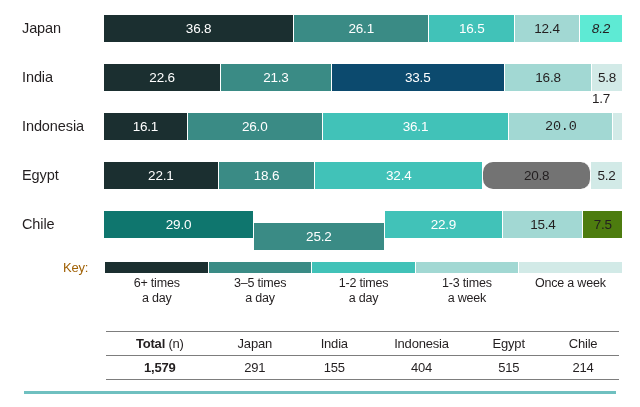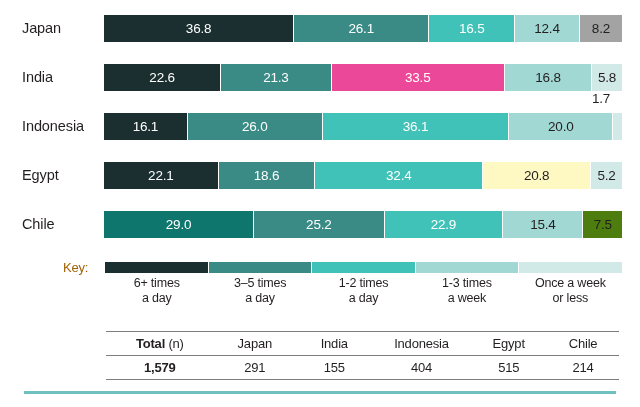--- a/index.html
+++ b/index.html
@@ -182,7 +182,7 @@
       <div class="seg" style="flex:26.1;background:#3a8b85;">26.1</div>
       <div class="seg" style="flex:16.5;background:#41c2b8;">16.5</div>
       <div class="seg dark-text" style="flex:12.4;background:#a2d8d3;">12.4</div>
-      <div class="seg dark-text" style="flex:8.2;background:#a3a3a3;">8.2</div>
+      <div class="seg dark-text" style="flex:8.2;background:#5eead4;font-style:italic;">8.2</div>
     </div>
   </div>
 

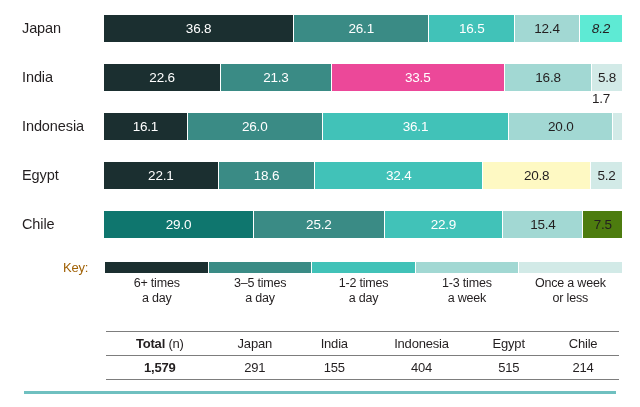--- a/index.html
+++ b/index.html
@@ -191,7 +191,7 @@
     <div class="bar-track">
       <div class="seg" style="flex:22.6;background:#1b2f30;">22.6</div>
       <div class="seg" style="flex:21.3;background:#3a8b85;">21.3</div>
-      <div class="seg" style="flex:33.5;background:#ec4899;">33.5</div>
+      <div class="seg" style="flex:33.5;background:#0c4a6e;">33.5</div>
       <div class="seg dark-text" style="flex:16.8;background:#a2d8d3;">16.8</div>
       <div class="seg dark-text" style="flex:5.8;background:#d2eae7;">5.8</div>
     </div>

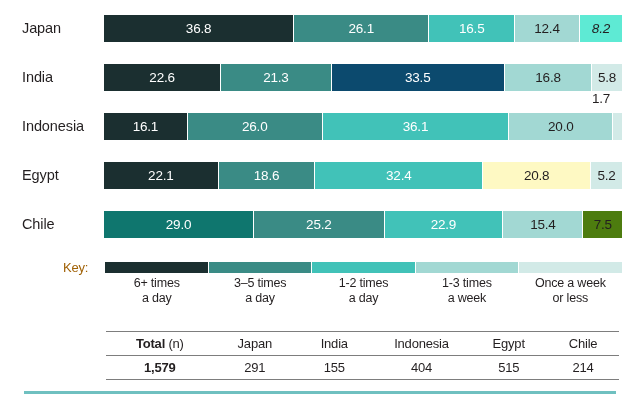--- a/index.html
+++ b/index.html
@@ -204,7 +204,7 @@
       <div class="seg" style="flex:16.1;background:#1b2f30;">16.1</div>
       <div class="seg" style="flex:26.0;background:#3a8b85;">26.0</div>
       <div class="seg" style="flex:36.1;background:#41c2b8;">36.1</div>
-      <div class="seg dark-text" style="flex:20.0;background:#a2d8d3;">20.0</div>
+      <div class="seg dark-text" style="flex:20.0;background:#a2d8d3;font-family:Liberation Mono, monospace;">20.0</div>
       <div class="seg no-label" style="flex:1.7;background:#d2eae7;"></div>
     </div>
   </div>

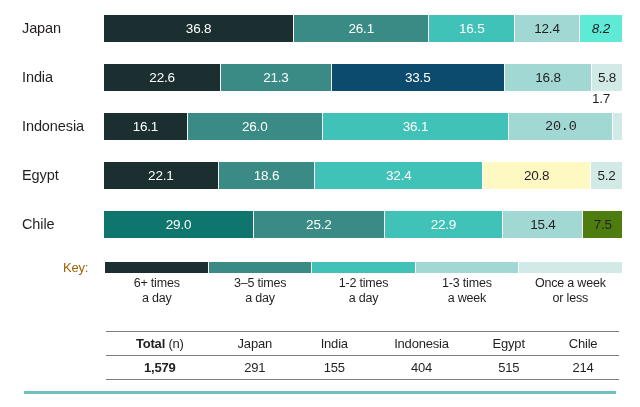--- a/index.html
+++ b/index.html
@@ -215,7 +215,7 @@
       <div class="seg" style="flex:22.1;background:#1b2f30;">22.1</div>
       <div class="seg" style="flex:18.6;background:#3a8b85;">18.6</div>
       <div class="seg" style="flex:32.4;background:#41c2b8;">32.4</div>
-      <div class="seg dark-text" style="flex:20.8;background:#fef9c3;">20.8</div>
+      <div class="seg dark-text" style="flex:20.8;background:#737373;border-radius:10px;">20.8</div>
       <div class="seg dark-text" style="flex:6.0;background:#d2eae7;">5.2</div>
     </div>
   </div>

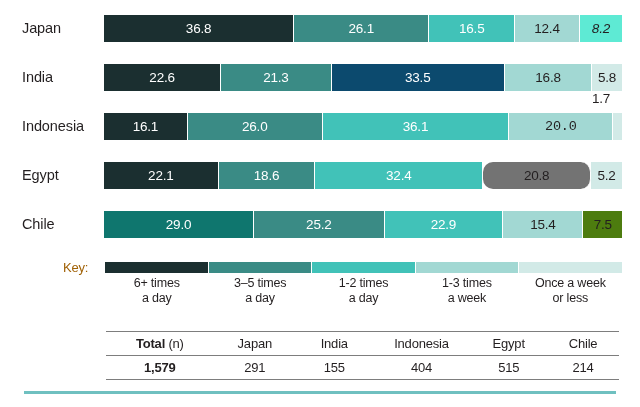--- a/index.html
+++ b/index.html
@@ -224,7 +224,7 @@
     <div class="country-label">Chile</div>
     <div class="bar-track">
       <div class="seg" style="flex:29.0;background:#0f766e;">29.0</div>
-      <div class="seg" style="flex:25.2;background:#3a8b85;">25.2</div>
+      <div class="seg" style="flex:25.2;background:#3a8b85;margin-top:12px;">25.2</div>
       <div class="seg" style="flex:22.9;background:#41c2b8;">22.9</div>
       <div class="seg dark-text" style="flex:15.4;background:#a2d8d3;">15.4</div>
       <div class="seg dark-text" style="flex:7.5;background:#4d7c0f;">7.5</div>

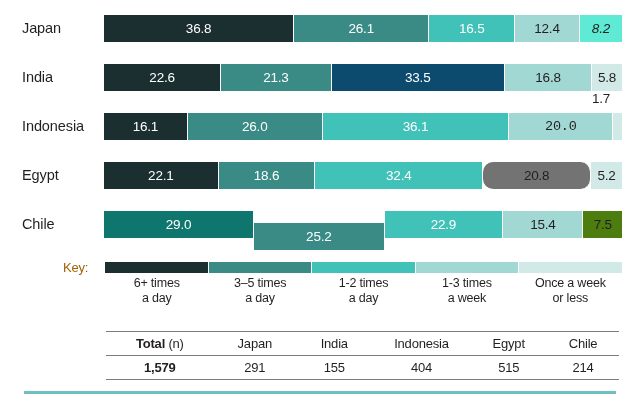--- a/index.html
+++ b/index.html
@@ -259,7 +259,6 @@
       </div>
       <div class="legend-label">
         <span>Once a week</span>
-        <span class="l2">or less</span>
       </div>
     </div>
   </div>

